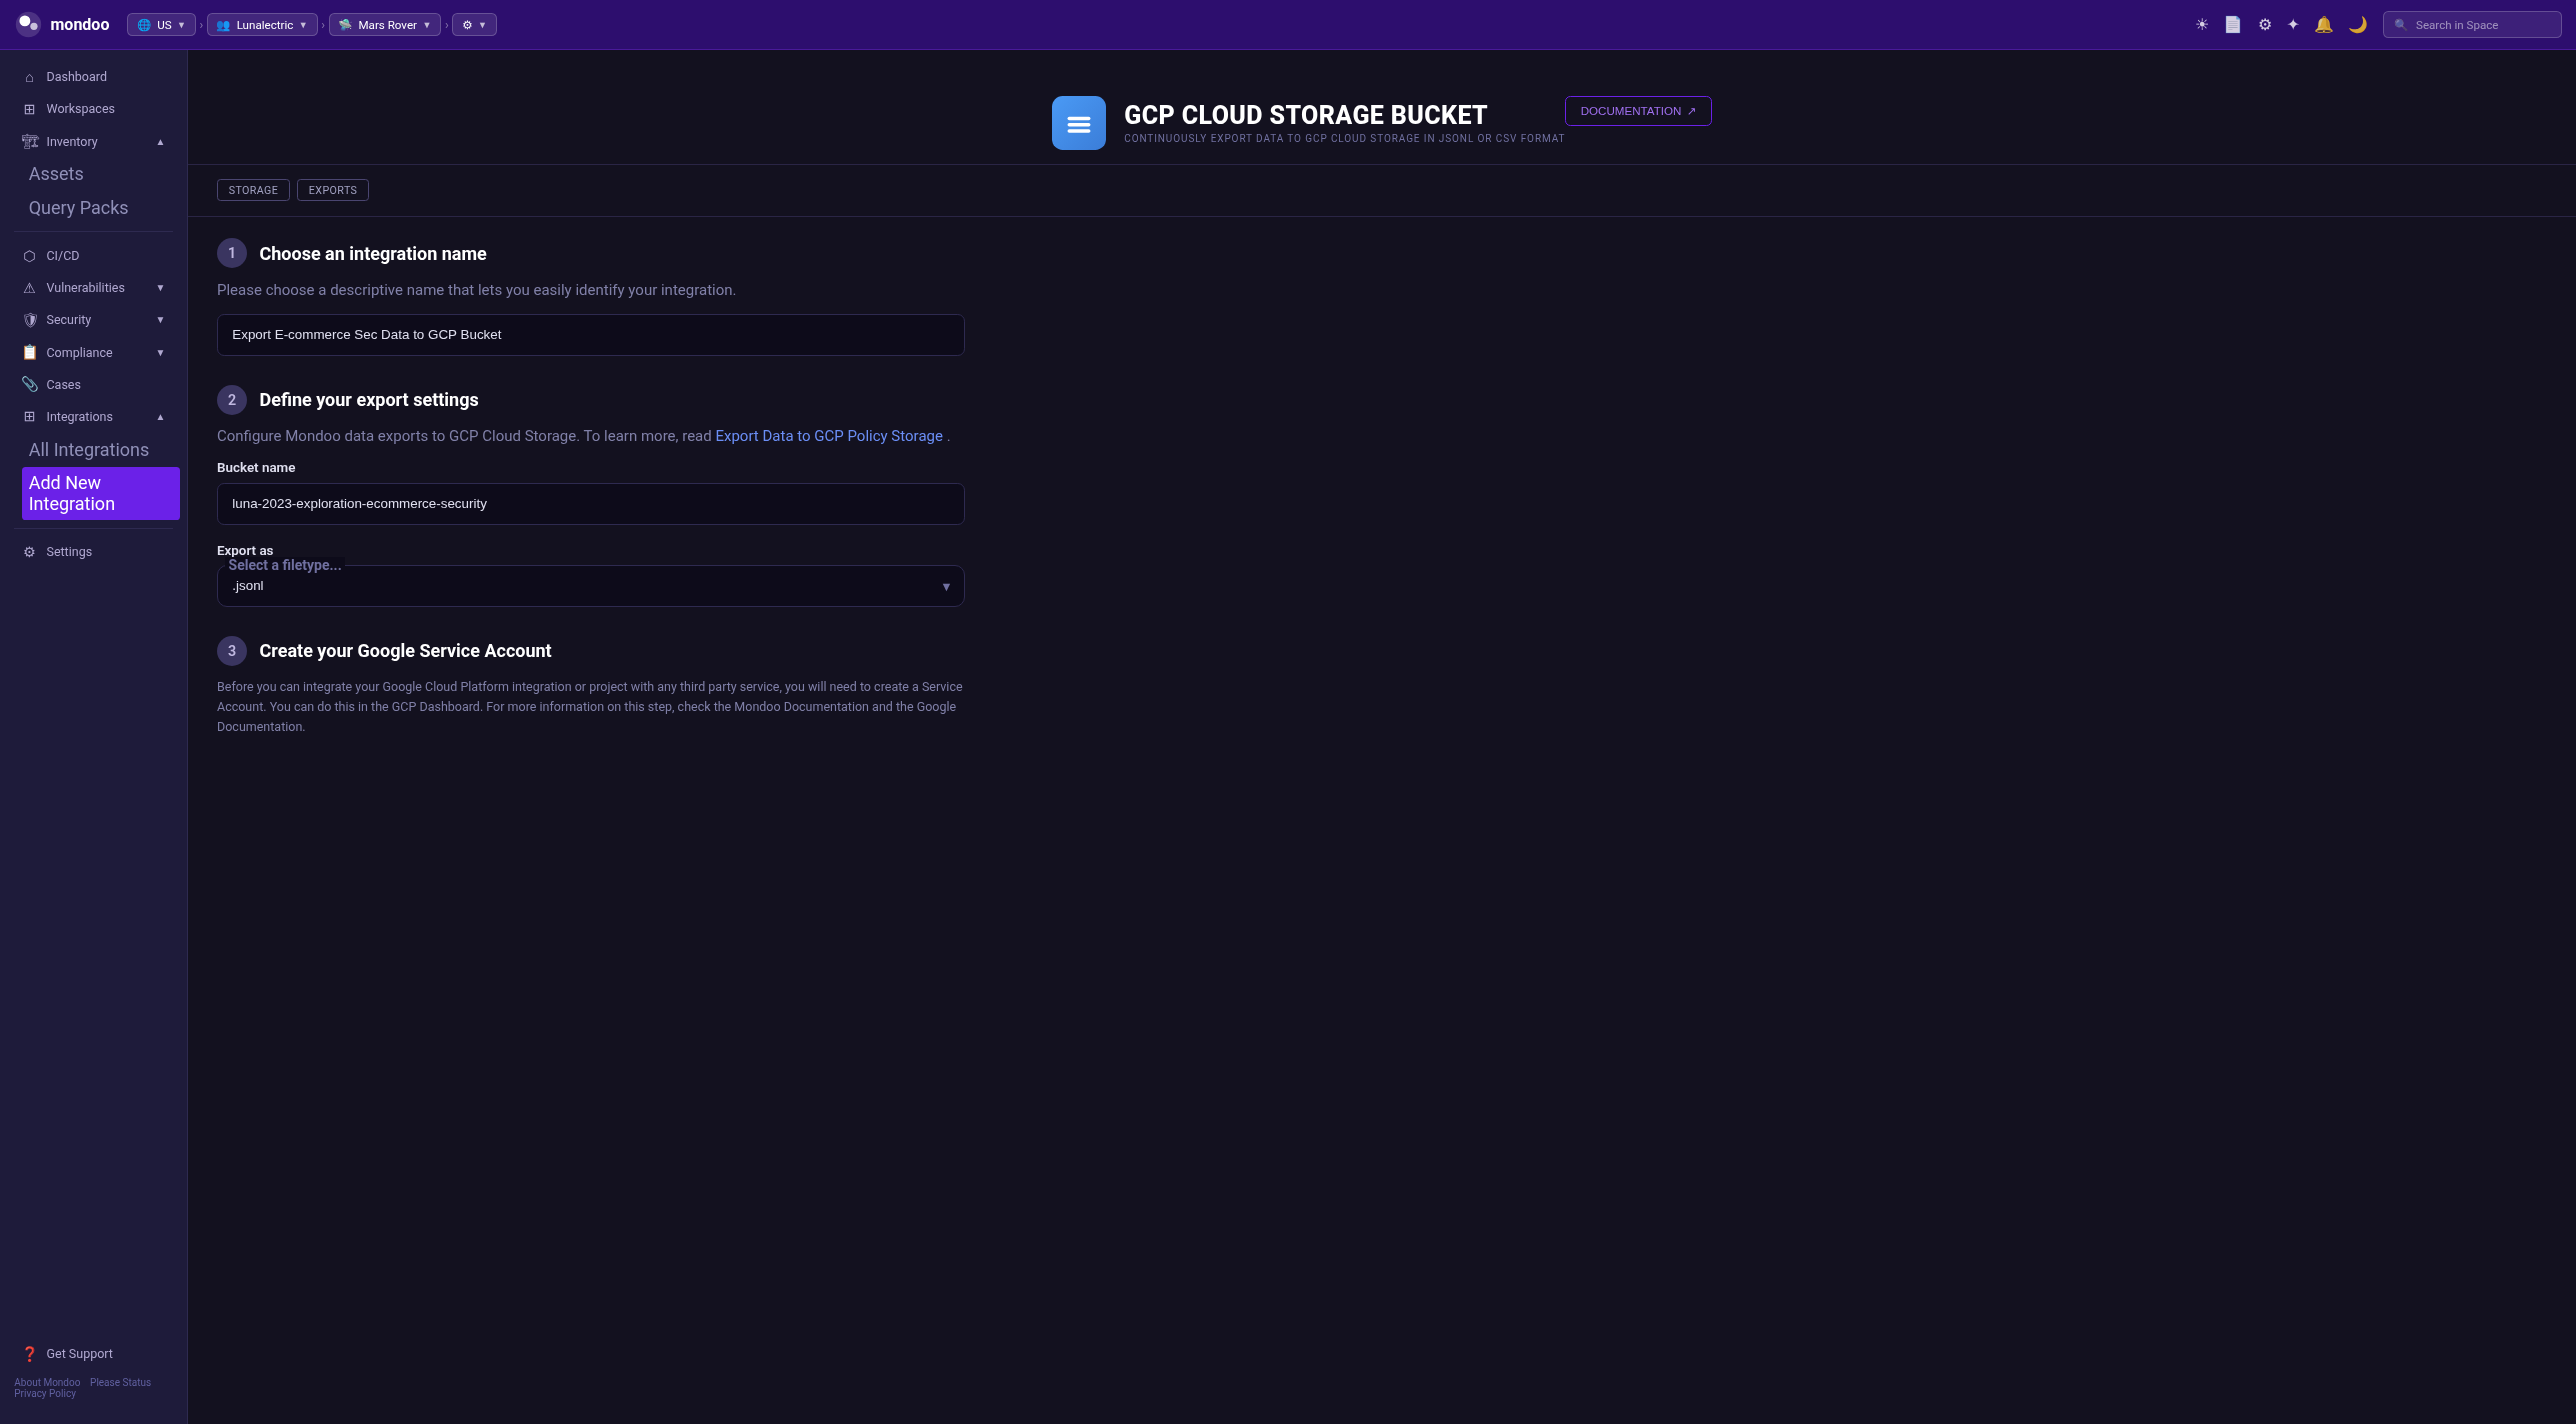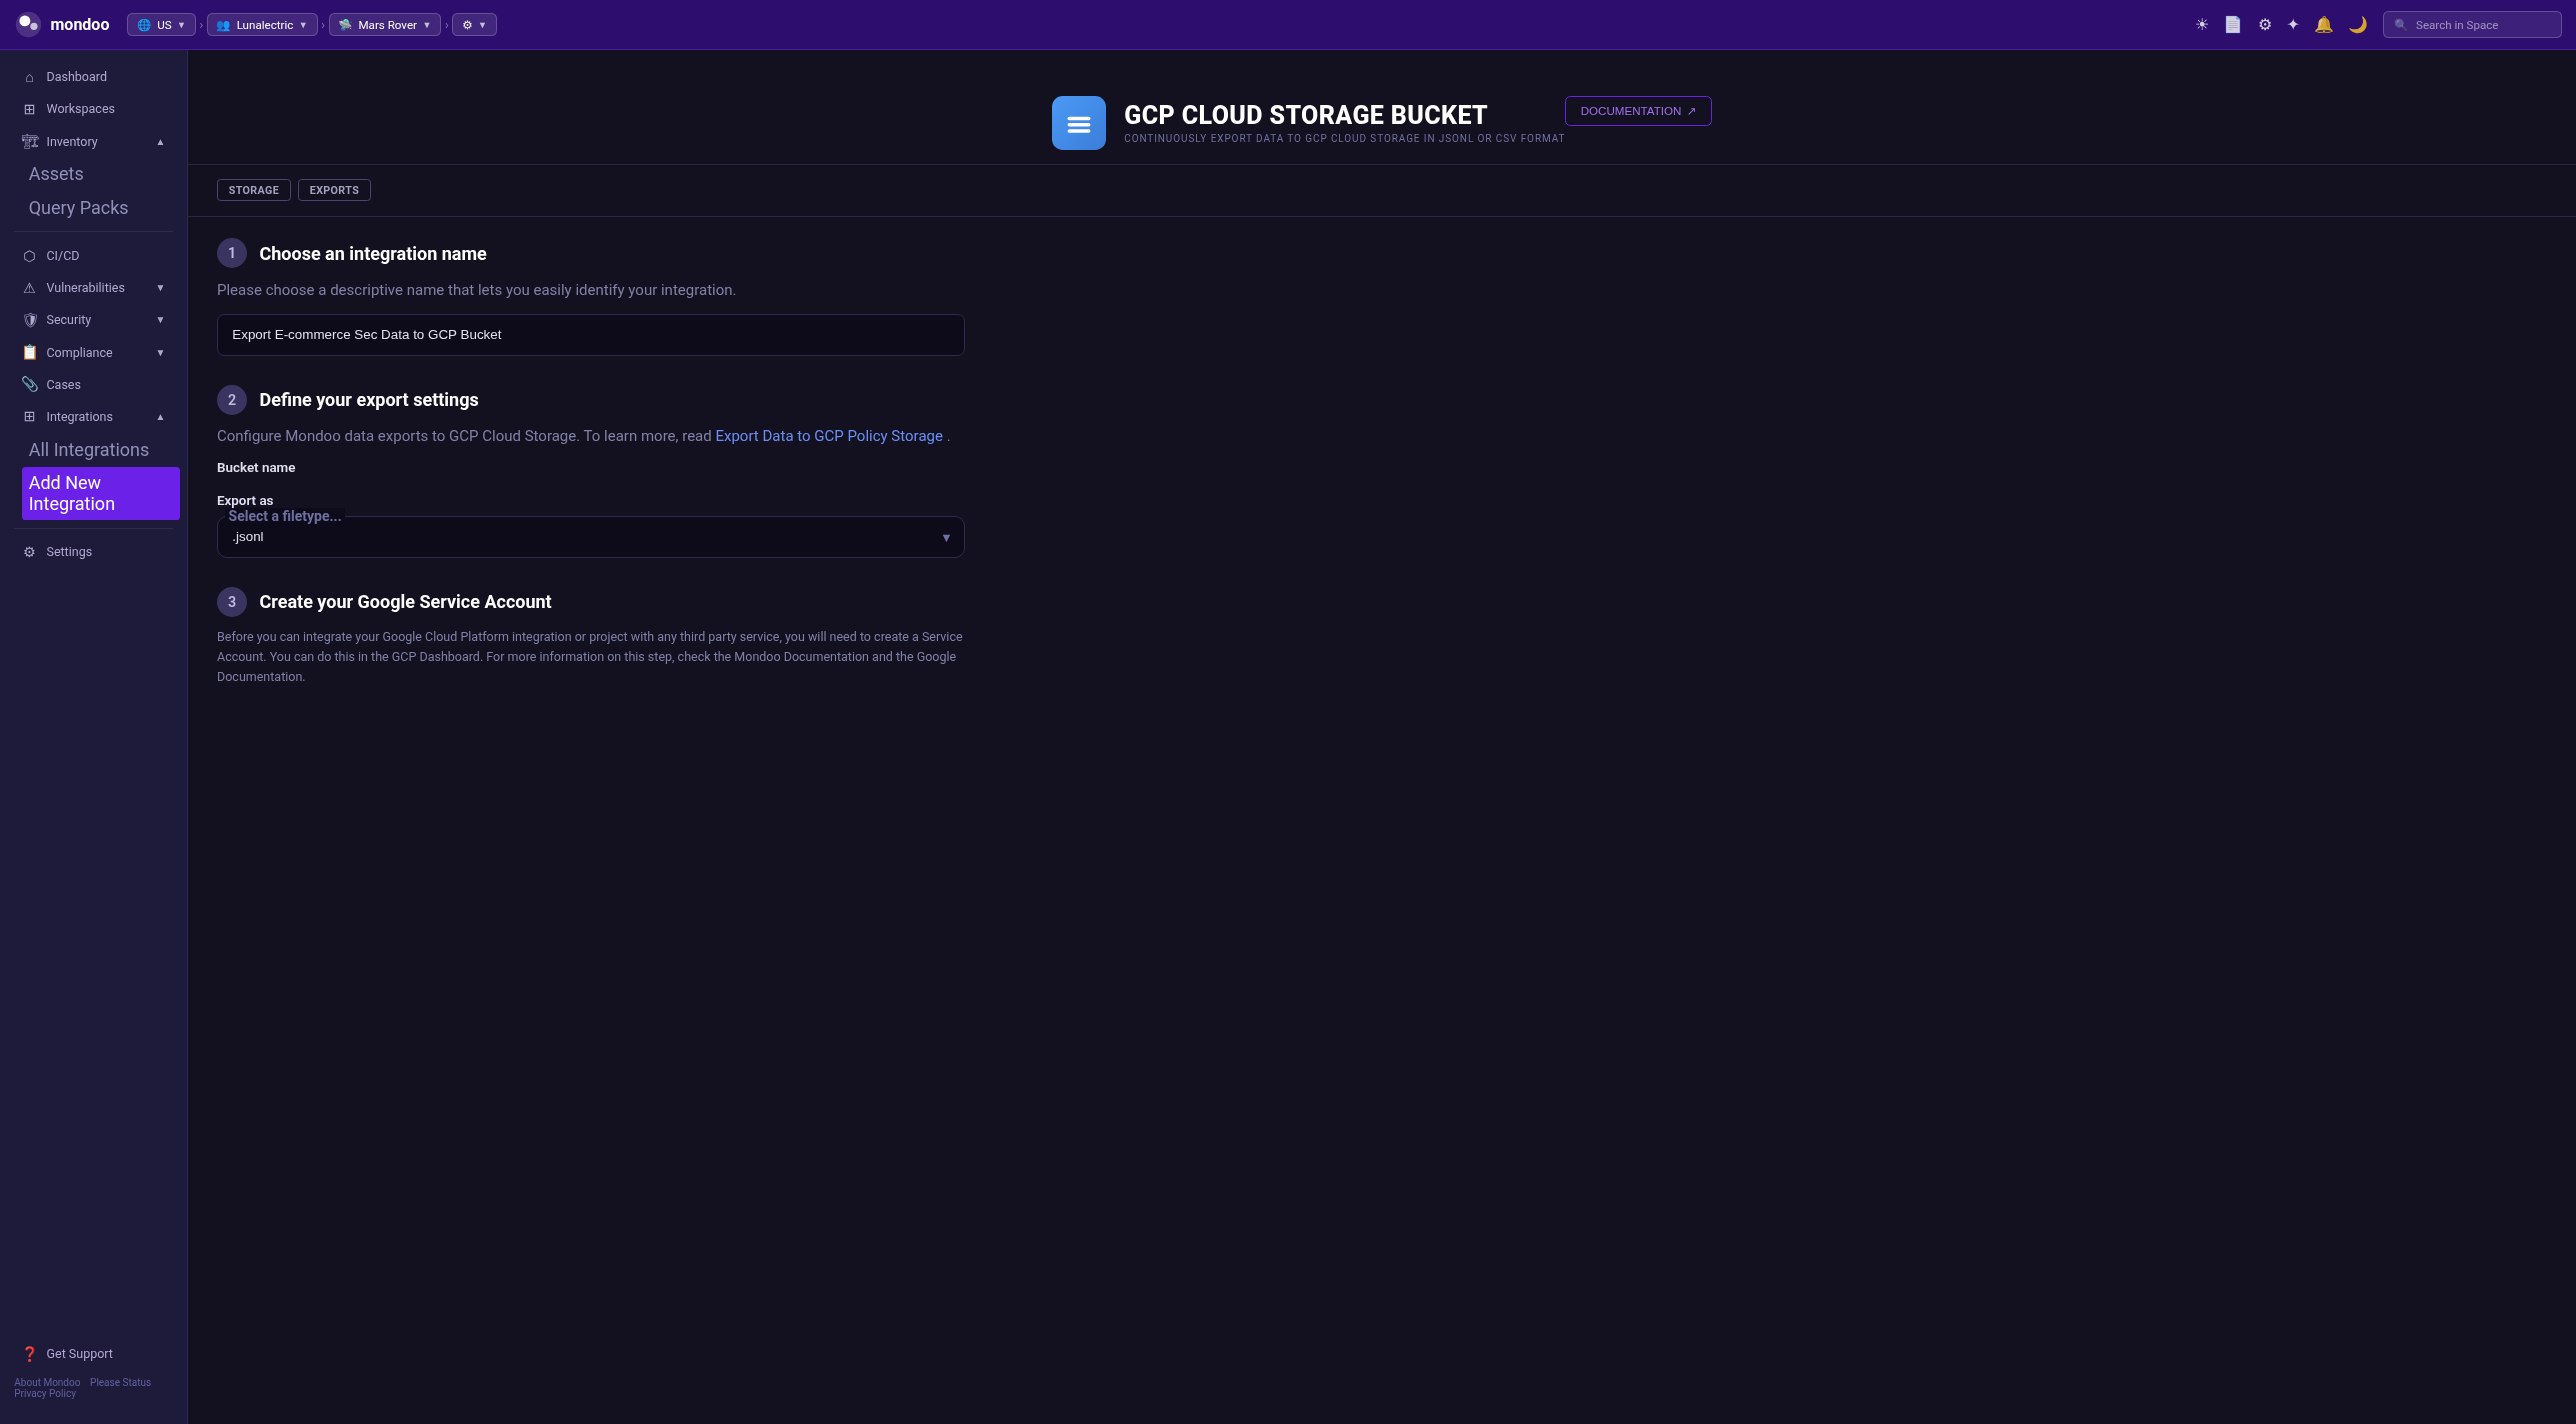--- a/index.html
+++ b/index.html
@@ -224,7 +224,7 @@
       padding: 3.6px 10.7px;
       border-radius: 3.6px;
       font-size: 10.7px;
-      font-weight: 700;
+      font-weight: 400;
       letter-spacing: 0.4px;
       text-transform: uppercase;
       cursor: default;

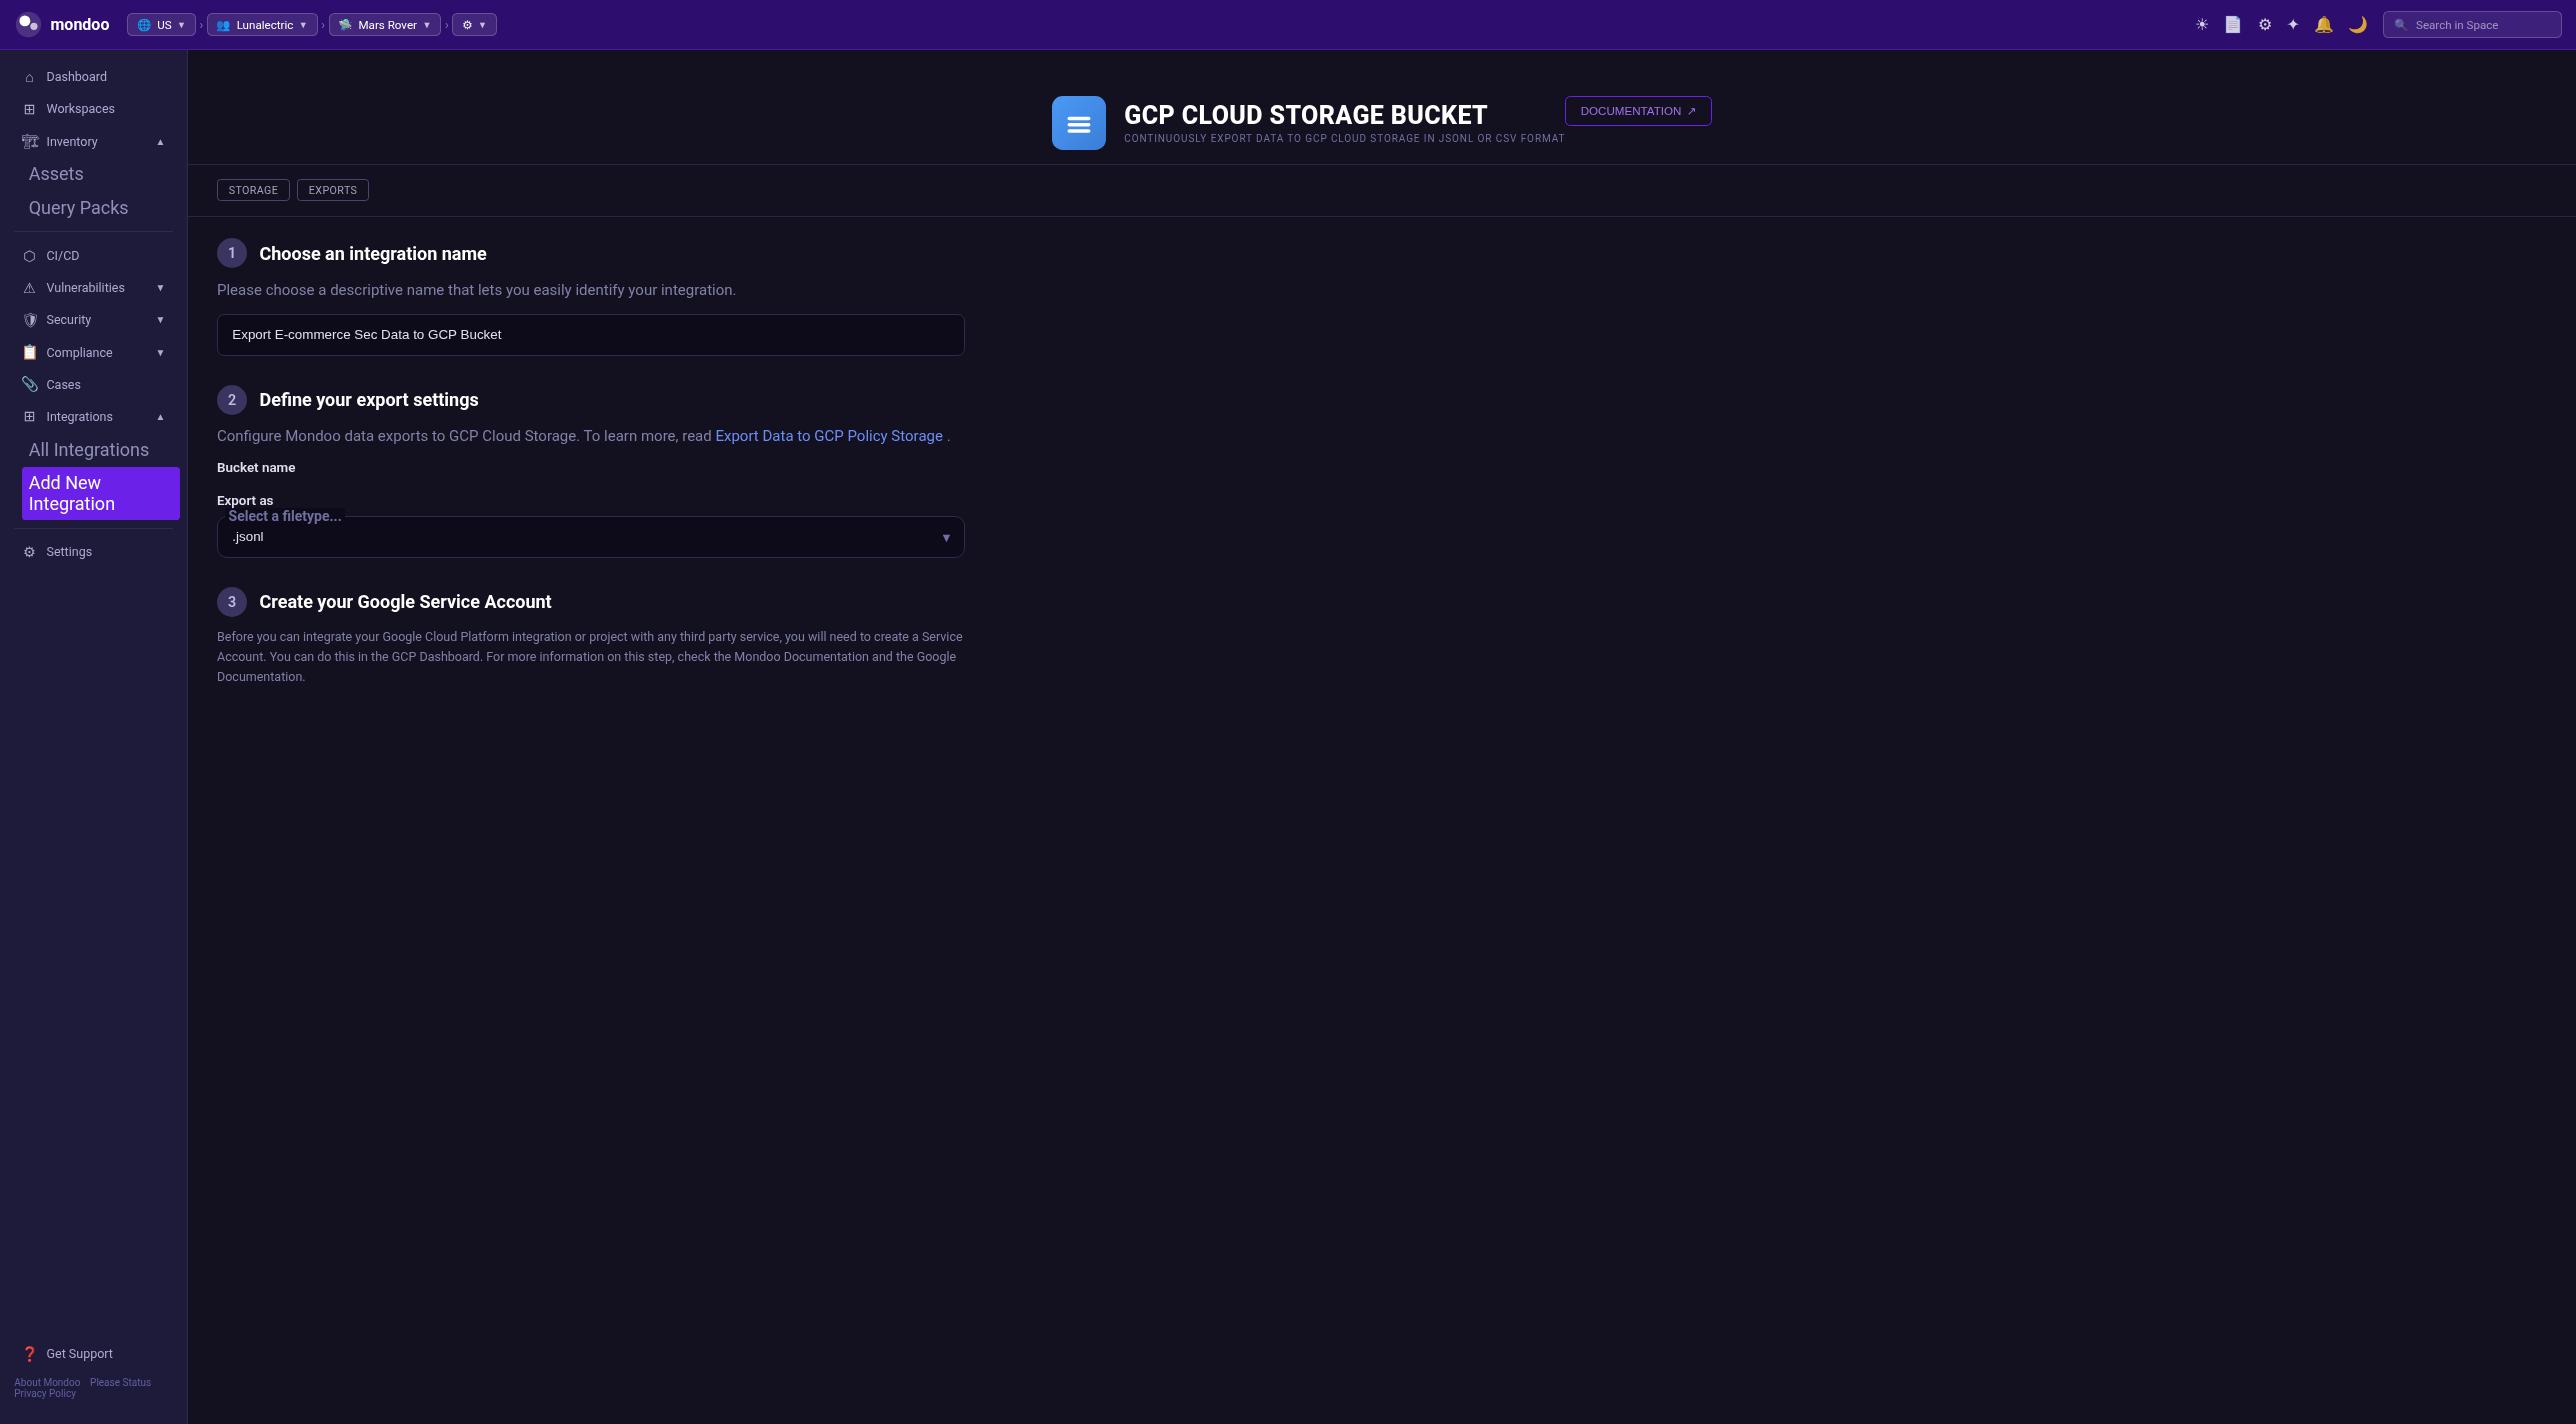--- a/index.html
+++ b/index.html
@@ -511,6 +511,7 @@
 
         <div class="form-group">
           <label class="form-label">Bucket name</label>
+          <input class="form-input" value="luna-2023-exploration-ecommerce-security" style="">
         </div>
 
         <div class="form-group">

